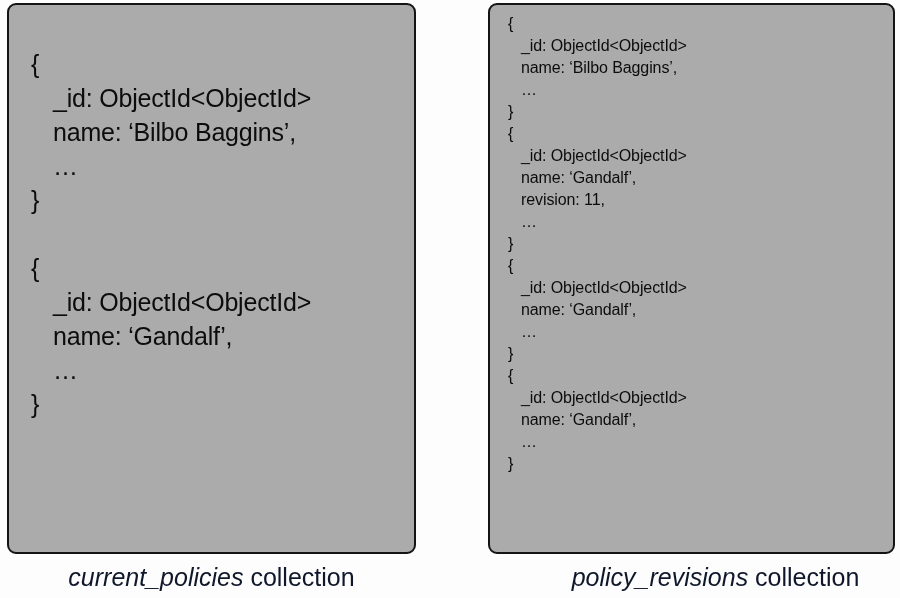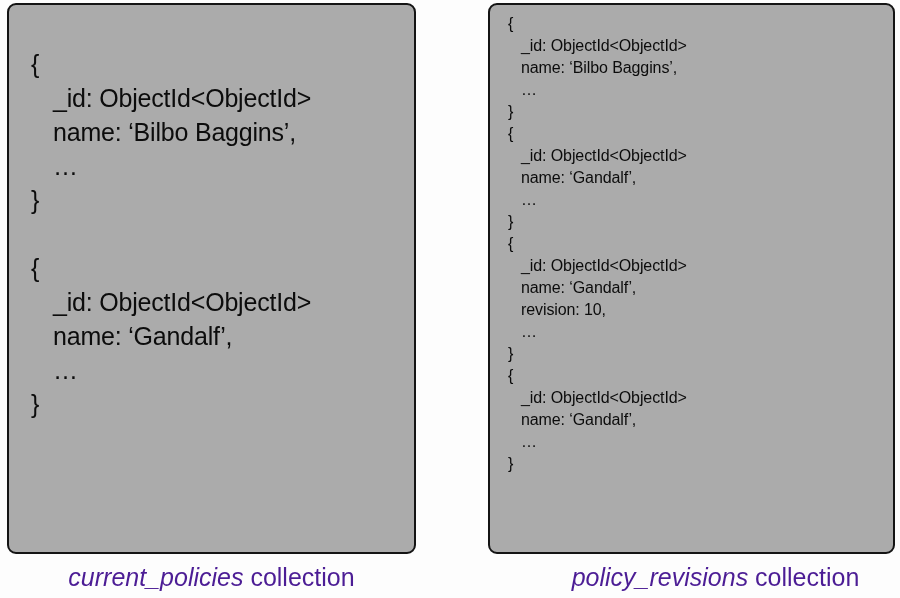--- a/index.html
+++ b/index.html
@@ -146,6 +146,7 @@
       <div class="line">{</div>
       <div class="line indent">_id: ObjectId&lt;ObjectId&gt;</div>
       <div class="line indent">name: ‘Gandalf’,</div>
+      <div class="line indent">revision: 11,</div>
       <div class="line indent">…</div>
       <div class="line">}</div>
     </div>

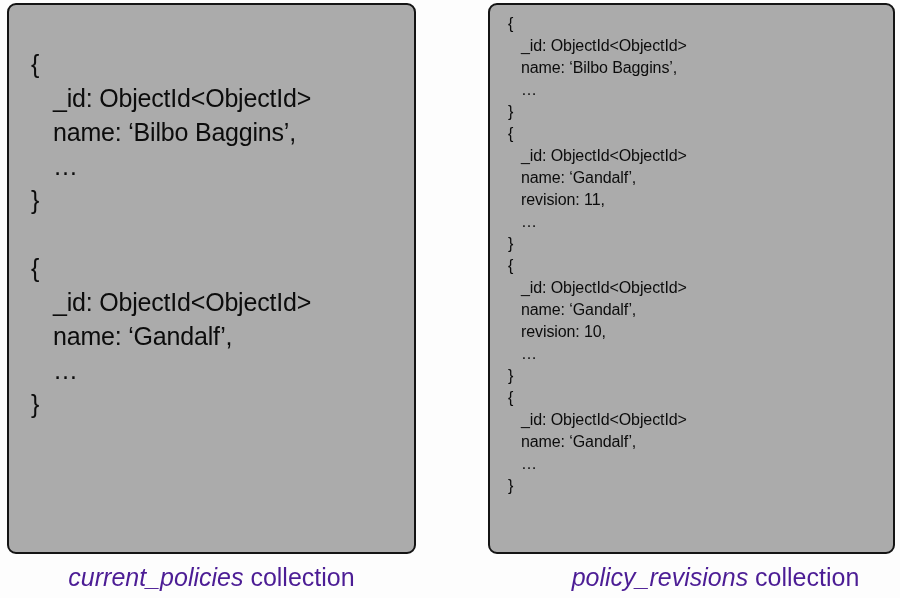--- a/index.html
+++ b/index.html
@@ -155,7 +155,6 @@
       <div class="line">{</div>
       <div class="line indent">_id: ObjectId&lt;ObjectId&gt;</div>
       <div class="line indent">name: ‘Gandalf’,</div>
-      <div class="line indent">revision: 10,</div>
       <div class="line indent">…</div>
       <div class="line">}</div>
     </div>

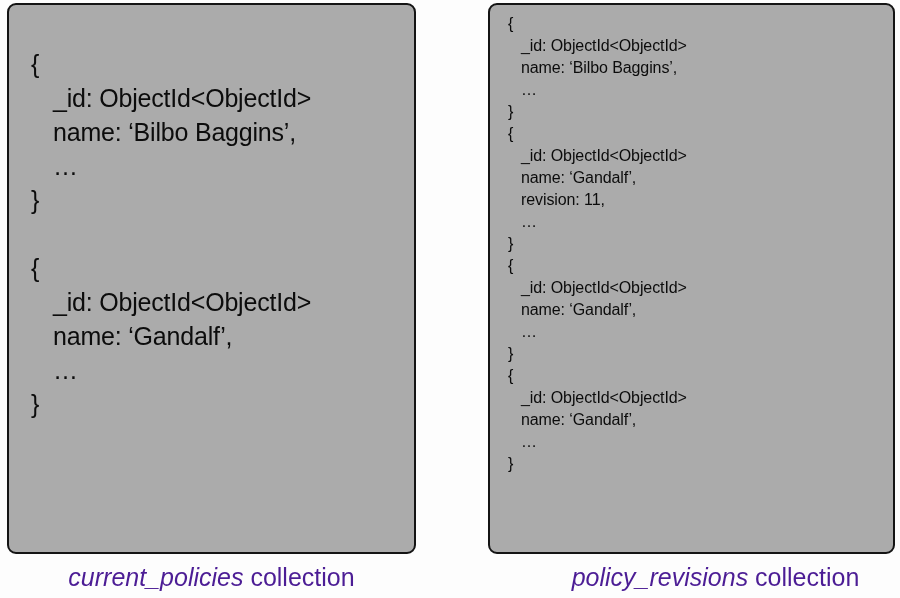--- a/index.html
+++ b/index.html
@@ -87,7 +87,7 @@
     top: 562px;
     font-size: 25px;
     line-height: 30px;
-    color: #4c1d95;
+    color: #0f172a;
     text-align: center;
     white-space: nowrap;
   }

